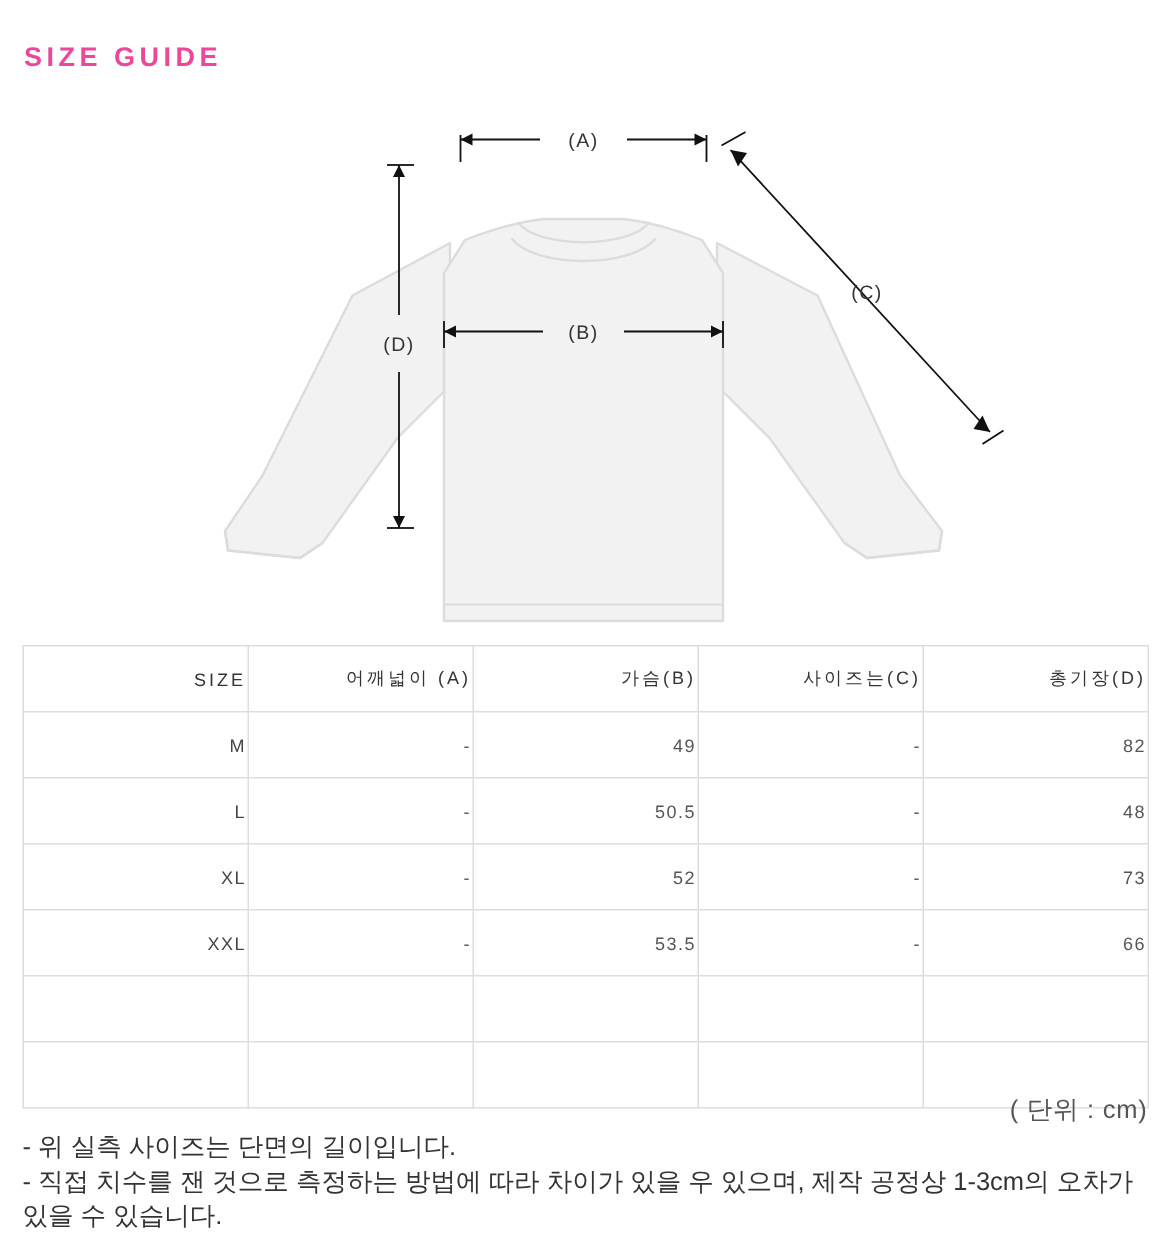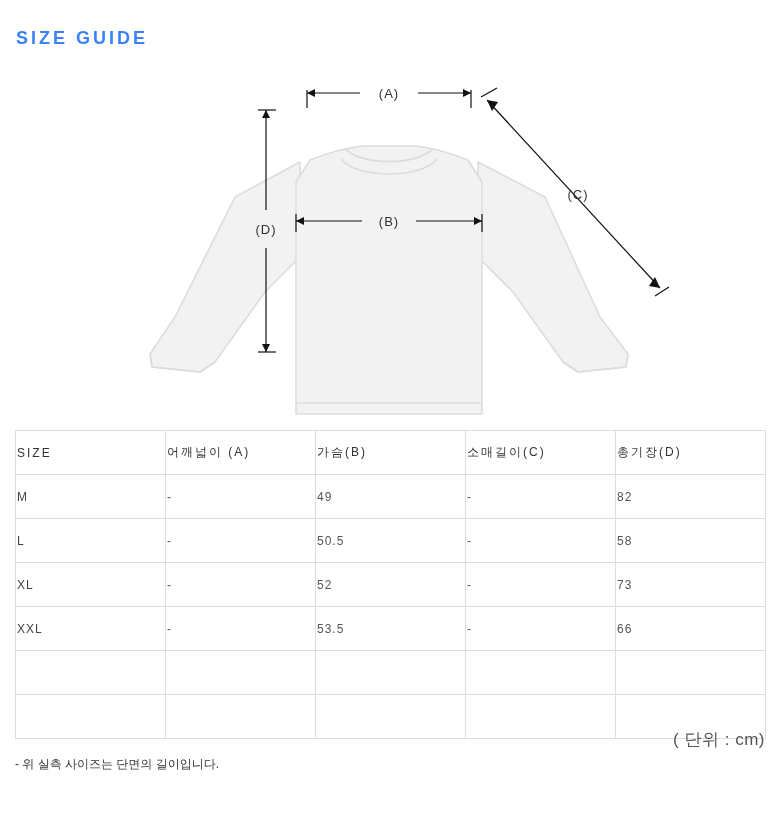--- a/index.html
+++ b/index.html
@@ -26,7 +26,7 @@
     top: 28px;
     font-size: 18px;
     letter-spacing: 3px;
-    color: #3b82f6;
+    color: #ec4899;
     font-weight: bold;
   }
   .diagram {

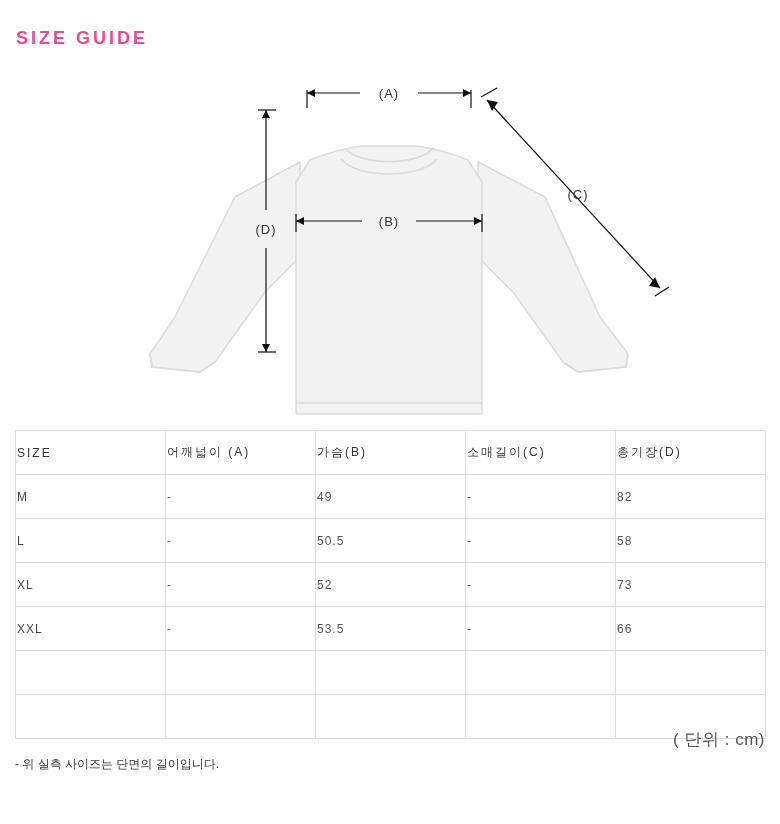--- a/index.html
+++ b/index.html
@@ -51,7 +51,7 @@
   table.size-table td {
     border: 1px solid #dddddd;
     height: 41px;
-    text-align: left;
+    text-align: right;
     vertical-align: middle;
     font-size: 12px;
     letter-spacing: 1px;

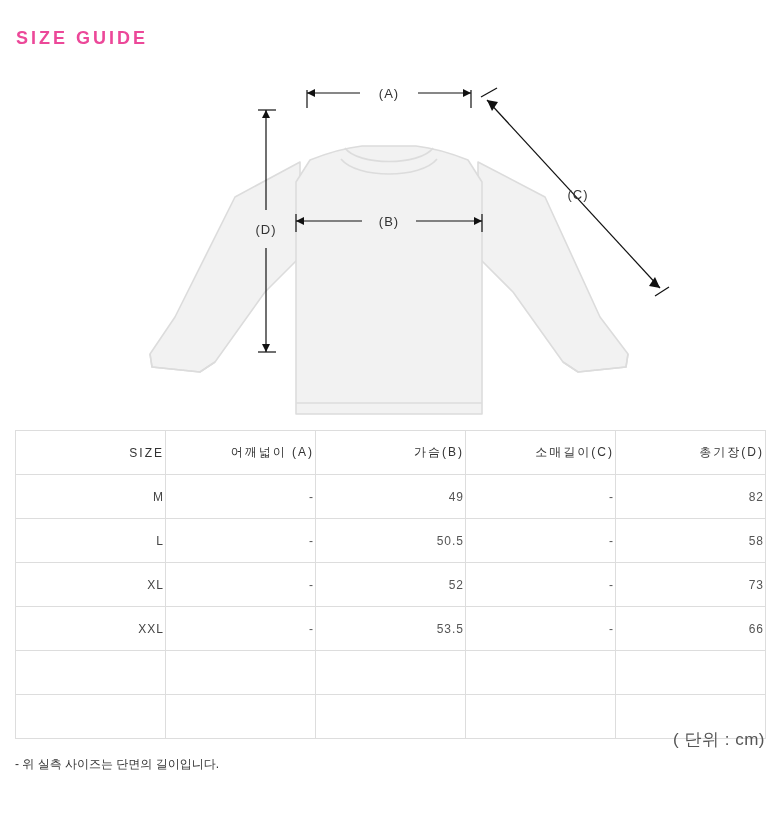--- a/index.html
+++ b/index.html
@@ -173,7 +173,7 @@
           <th>SIZE</th>
           <th>어깨넓이 (A)</th>
           <th>가슴(B)</th>
-          <th>소매길이(C)</th>
+          <th>사이즈는(C)</th>
           <th>총기장(D)</th>
         </tr>
       </thead>

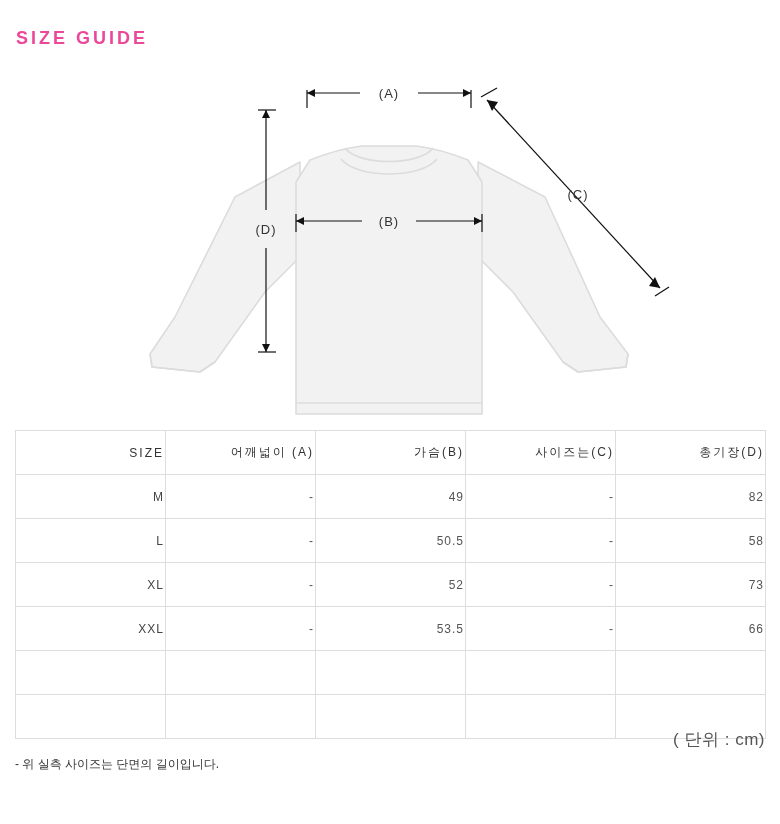--- a/index.html
+++ b/index.html
@@ -190,7 +190,7 @@
           <td>-</td>
           <td>50.5</td>
           <td>-</td>
-          <td>58</td>
+          <td>48</td>
         </tr>
         <tr>
           <td class="size-name">XL</td>

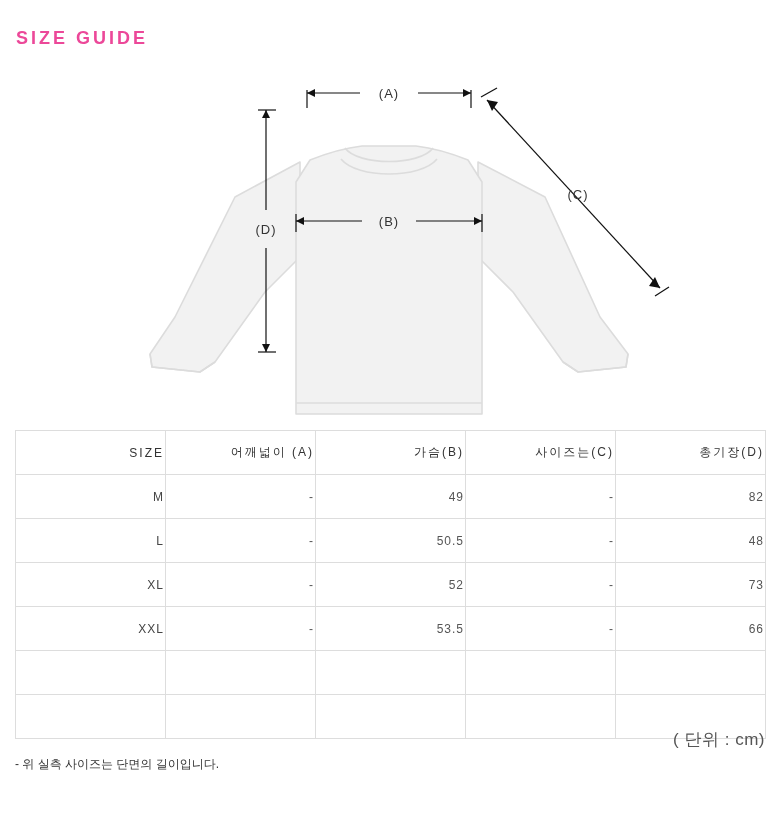--- a/index.html
+++ b/index.html
@@ -84,7 +84,7 @@
     width: 750px;
   }
   .notes div {
-    font-size: 12px;
+    font-size: 17px;
     color: #333333;
     line-height: 23px;
     letter-spacing: 0px;

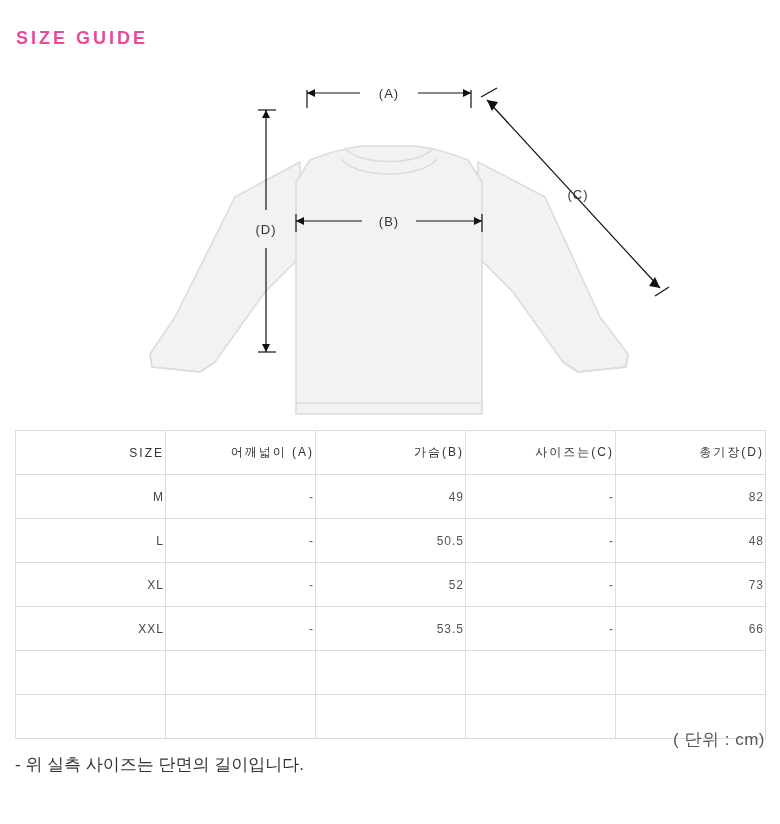--- a/index.html
+++ b/index.html
@@ -228,6 +228,7 @@
 
   <div class="notes">
     <div>- 위 실측 사이즈는 단면의 길이입니다.</div>
+    <div>- 직접 치수를 잰 것으로 측정하는 방법에 따라 차이가 있을 우 있으며, 제작 공정상 1-3cm의 오차가 있을 수 있습니다.</div>
   </div>
 
 </div>

